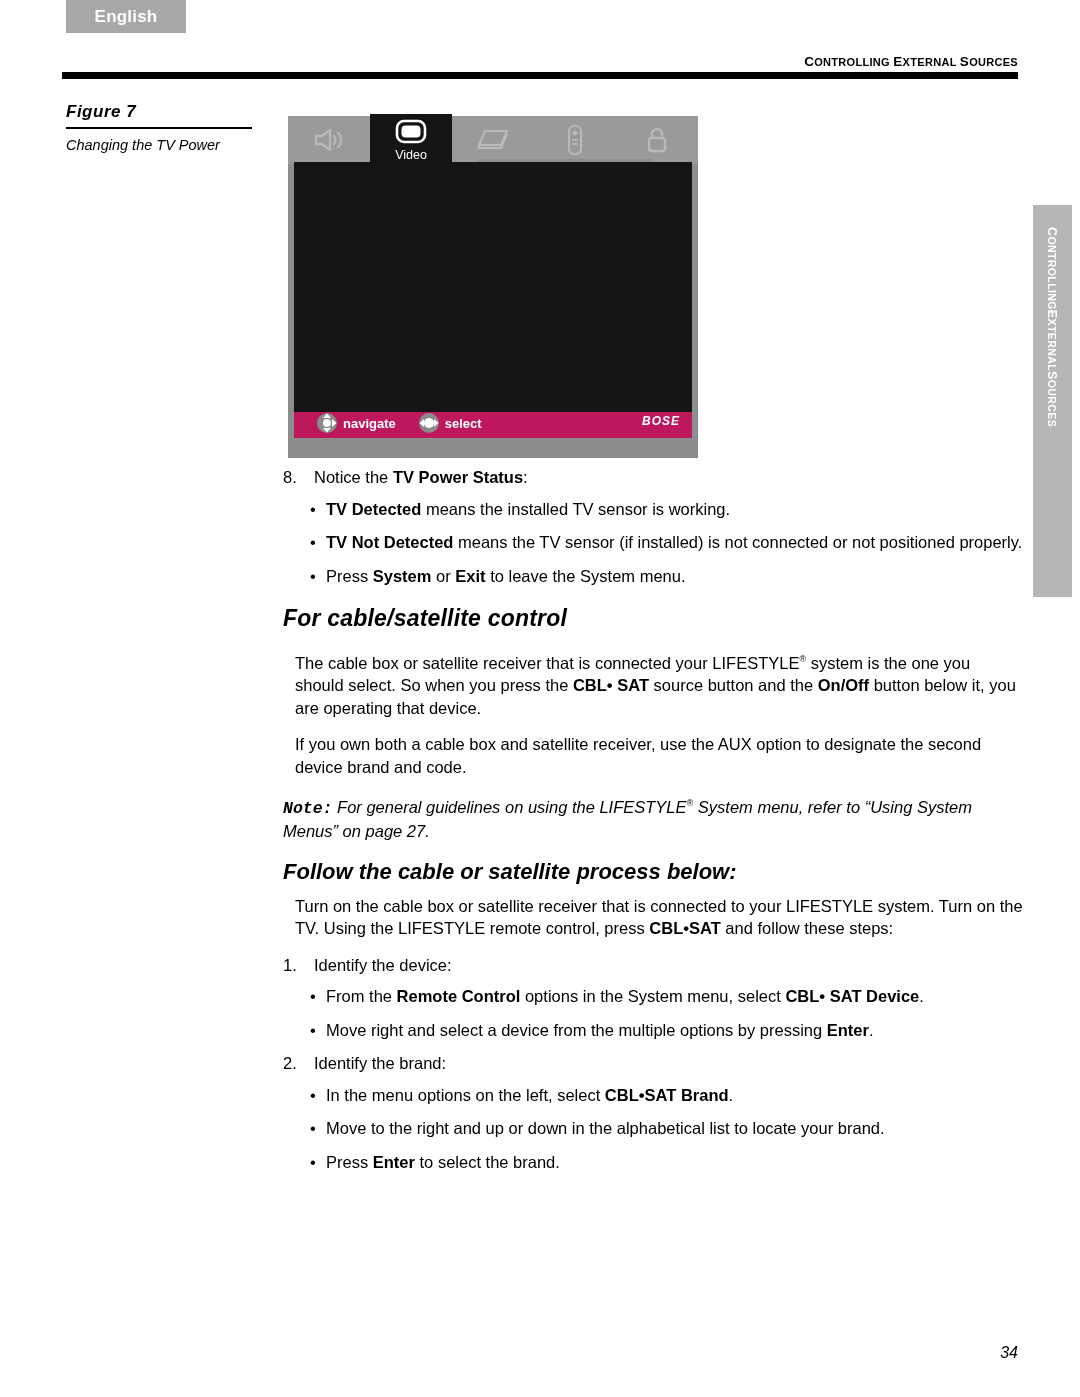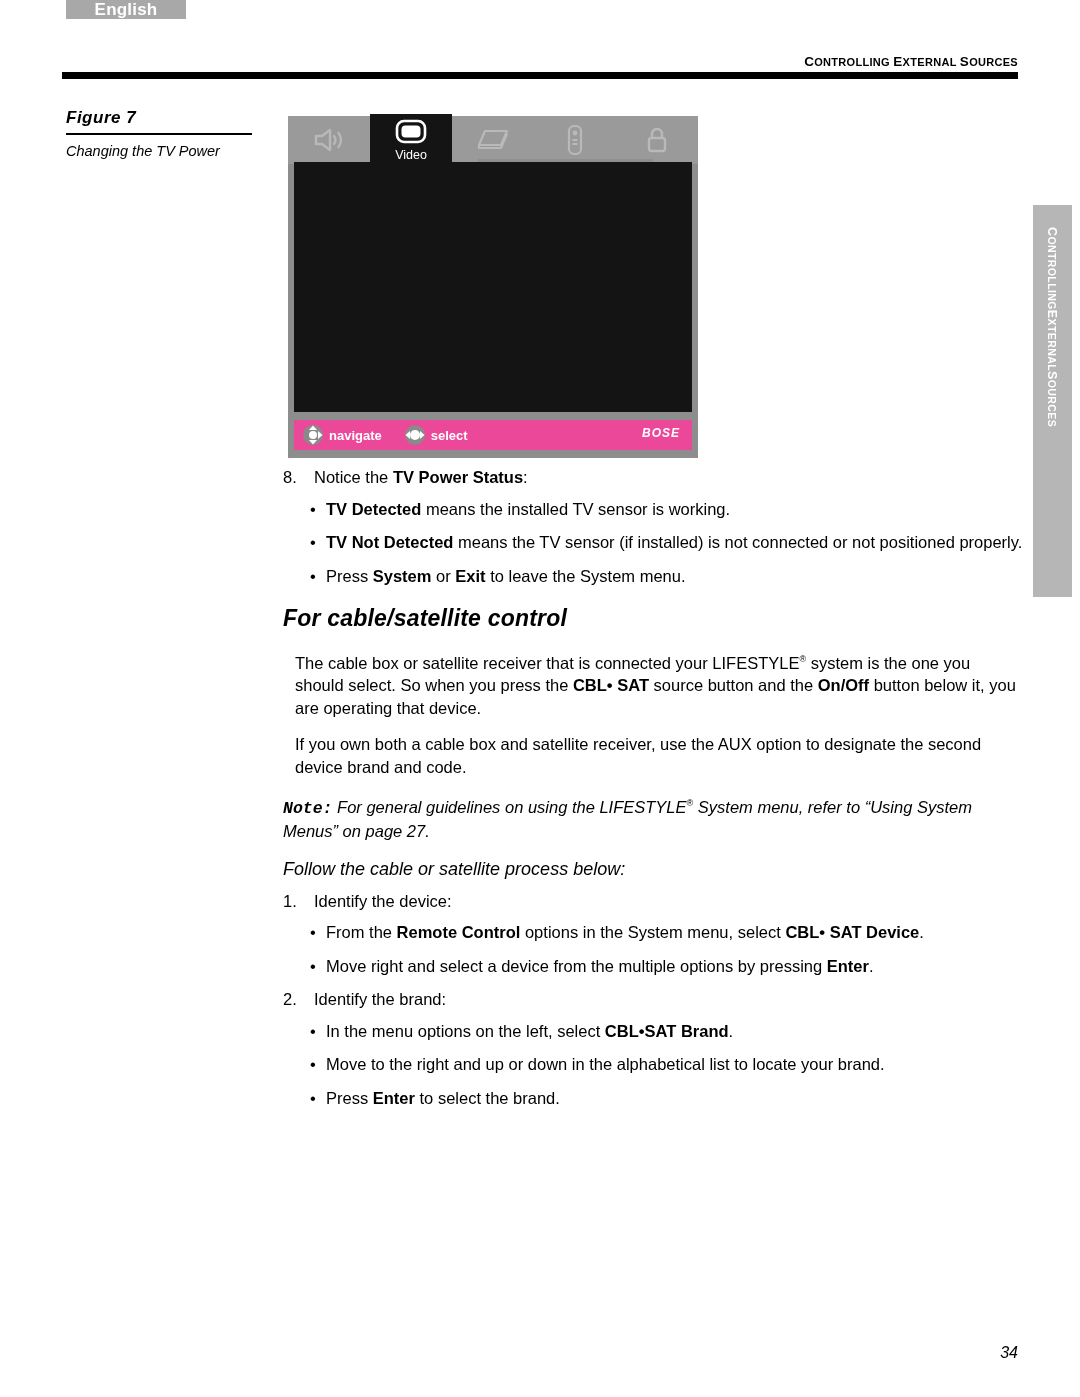--- a/index.html
+++ b/index.html
@@ -22,7 +22,7 @@
     left: 66px;
     top: 0px;
     width: 120px;
-    height: 19px;
+    height: 33px;
     background: #a8a8a8;
     color: #ffffff;
     font-size: 17px;

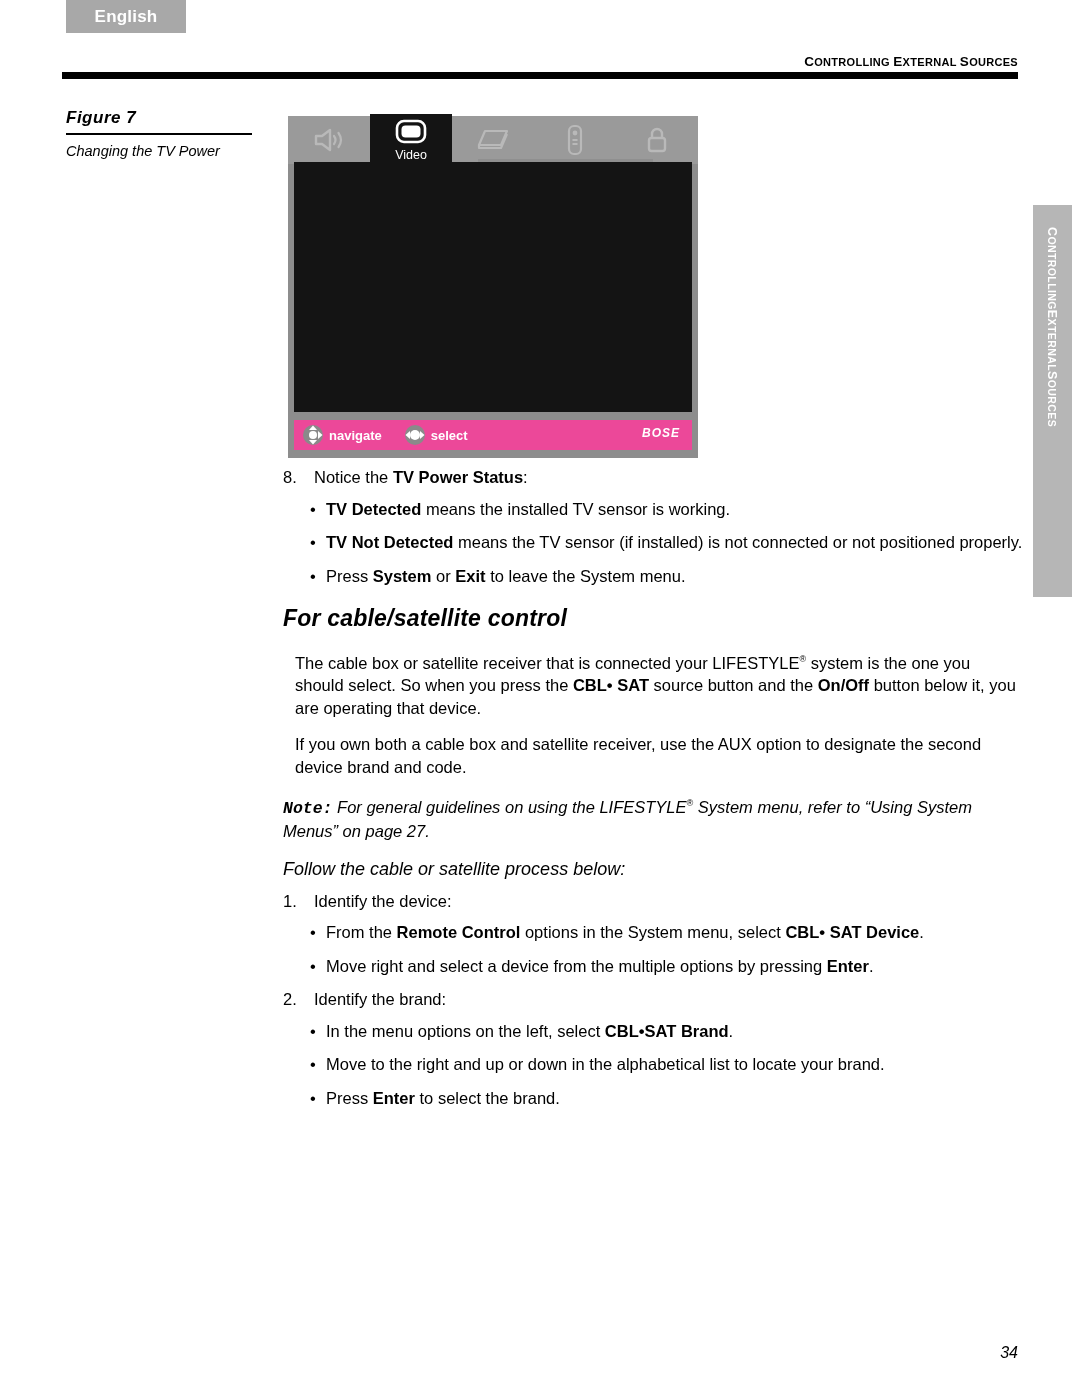--- a/index.html
+++ b/index.html
@@ -64,7 +64,7 @@
     font-weight: bold;
     font-style: italic;
     letter-spacing: 0.5px;
-    margin: 8px 0 5px 0;
+    margin: 2px 0 5px 0;
   }
   .fig-rule {
     width: 186px;

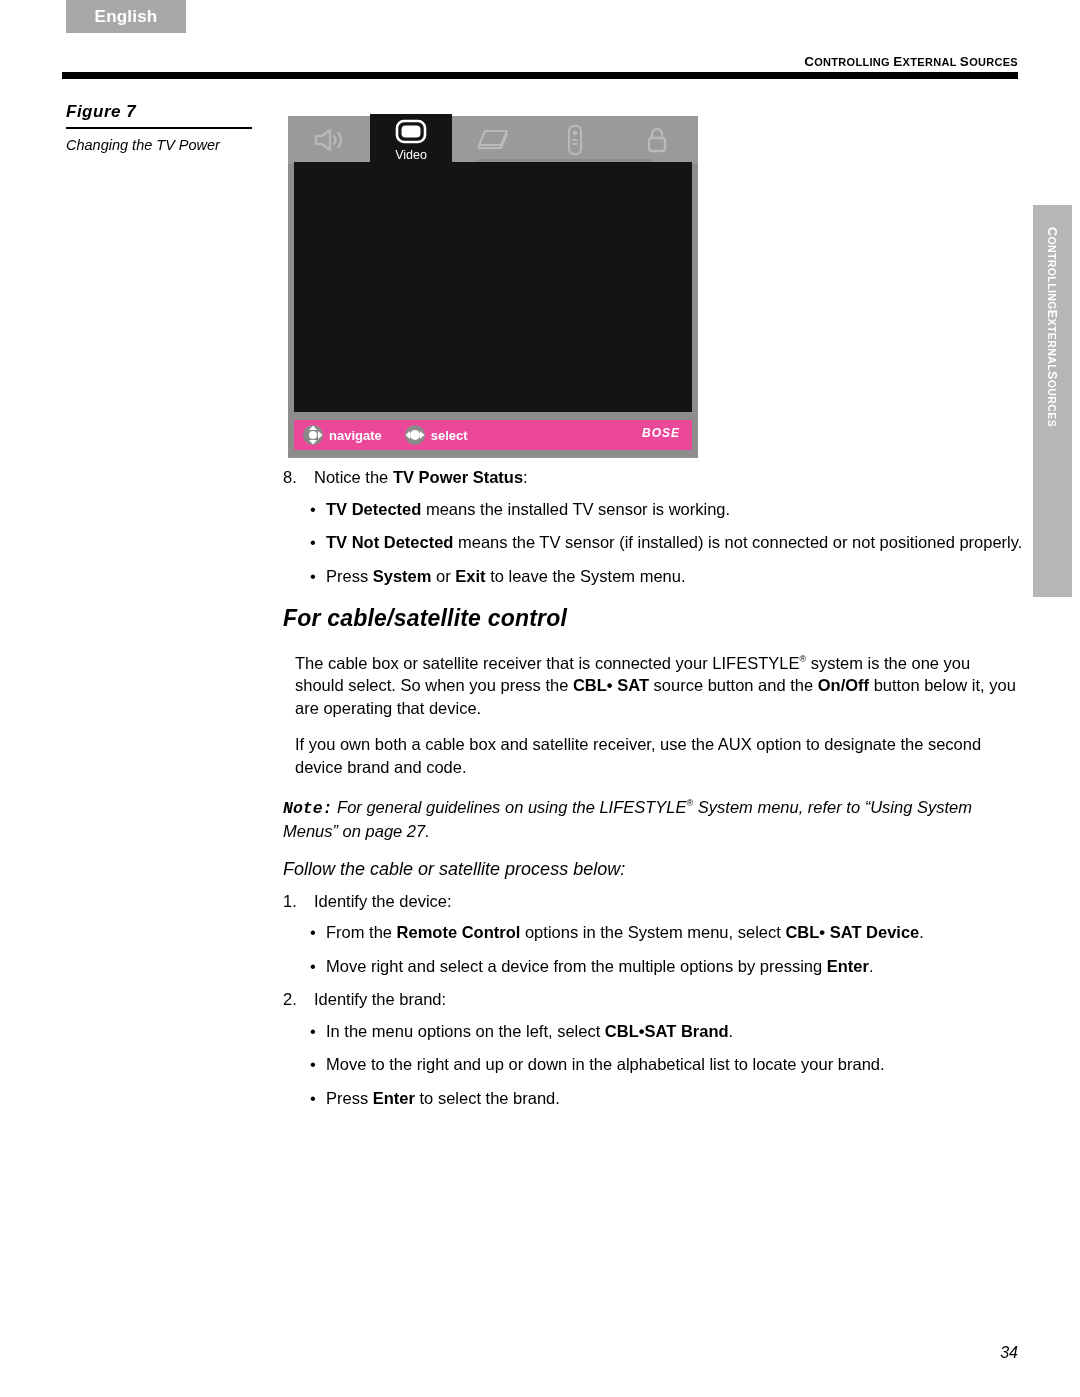--- a/index.html
+++ b/index.html
@@ -172,13 +172,13 @@
   .tv-bottombar {
     position: absolute;
     left: 6px;
-    top: 304px;
+    top: 292px;
     width: 398px;
     height: 30px;
-    background: #ec4899;
-    display: flex;
-    align-items: center;
-    padding-left: 8px;
+    background: #be185d;
+    display: flex;
+    align-items: center;
+    padding-left: 22px;
     box-sizing: border-box;
   }
   .hint {

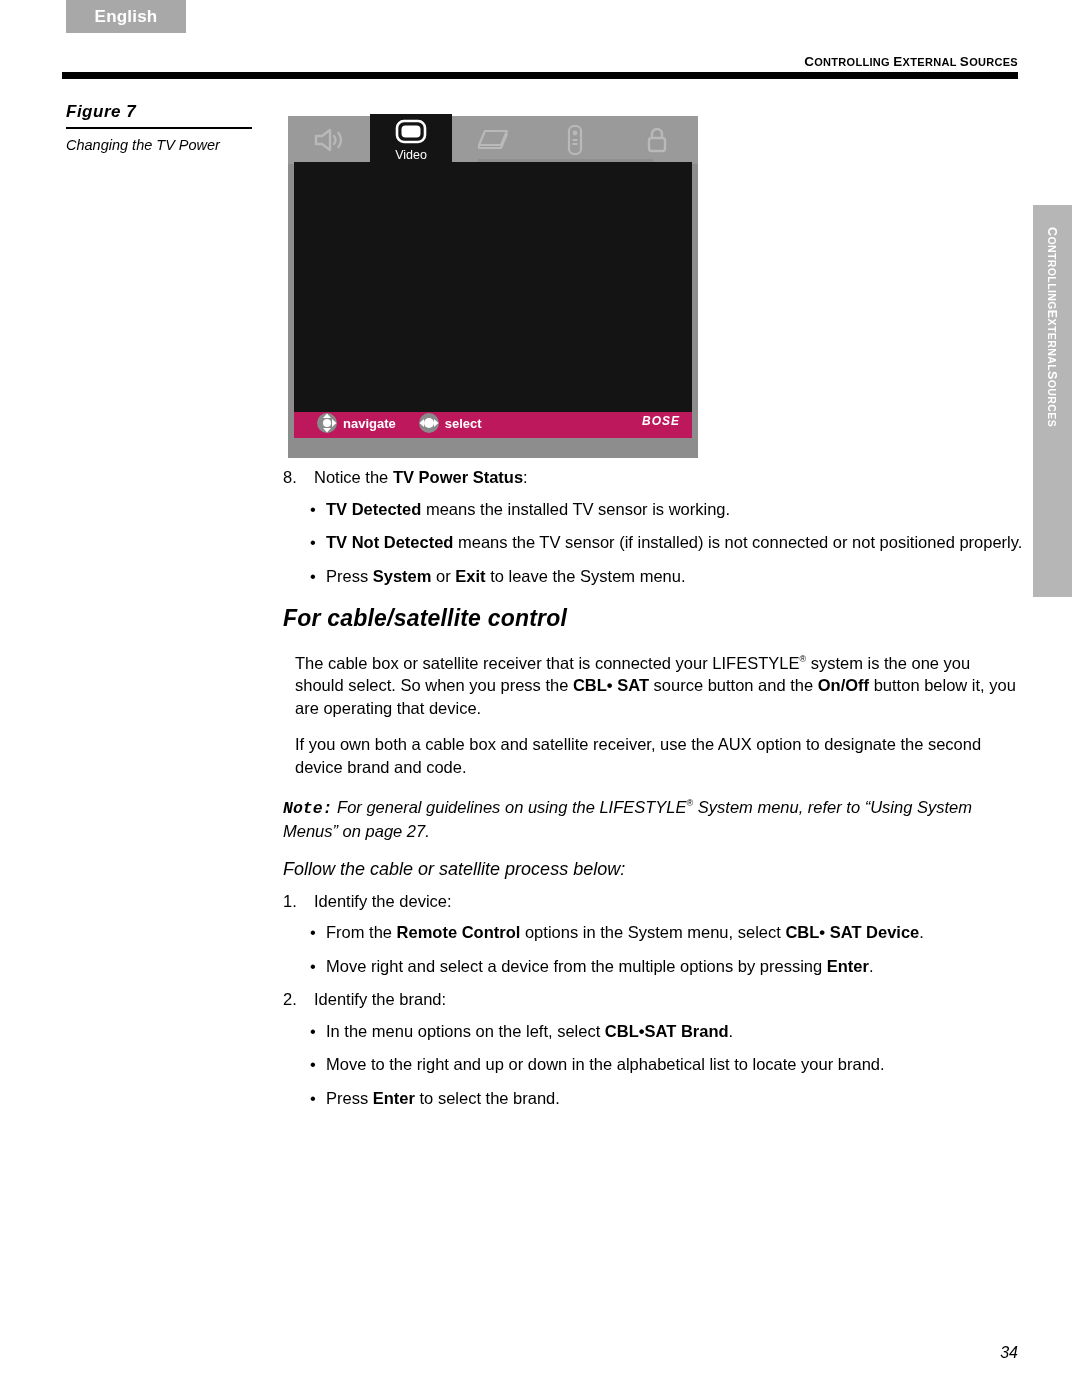--- a/index.html
+++ b/index.html
@@ -269,8 +269,8 @@
     margin: 18px 0 16px 0;
   }
   .subhead {
-    font-size: 18px;
-    font-weight: normal;
+    font-size: 22px;
+    font-weight: bold;
     font-style: italic;
     margin: 0 0 10px 0;
   }

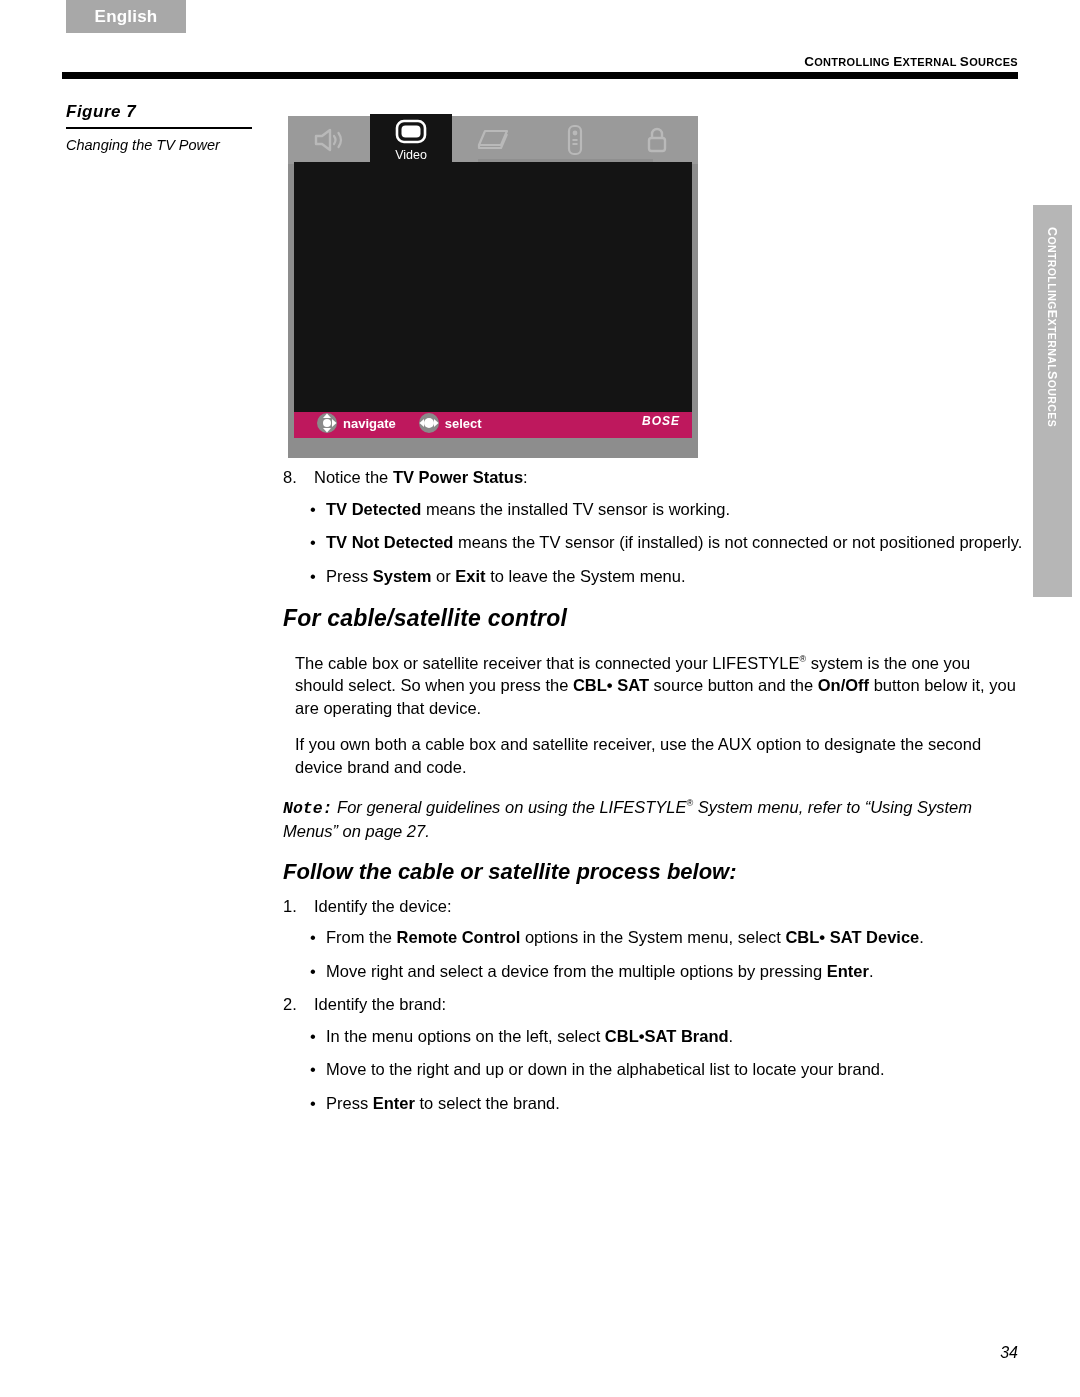--- a/index.html
+++ b/index.html
@@ -480,6 +480,7 @@
 
   <div class="subhead">Follow the cable or satellite process below:</div>
 
+  <p class="p"><span>Turn on the cable box or satellite receiver that is connected to your LIFESTYLE system. Turn on the TV. Using the LIFESTYLE remote control, press </span><b>CBL•SAT</b><span> and follow these steps:</span></p>
 
   <div class="numbered">
     <span class="num">1.</span>

